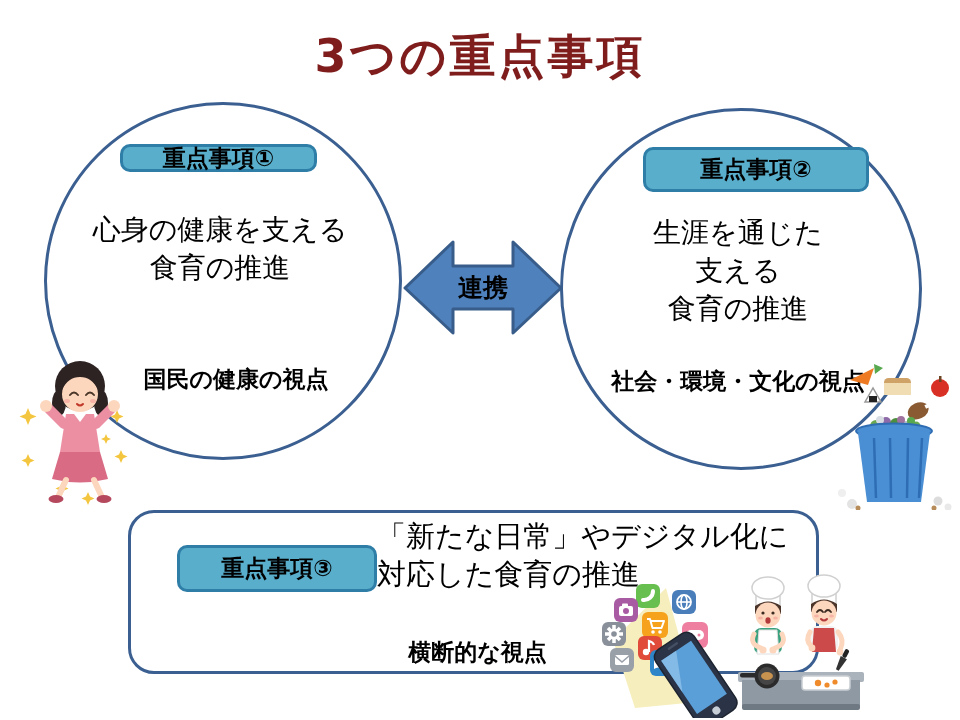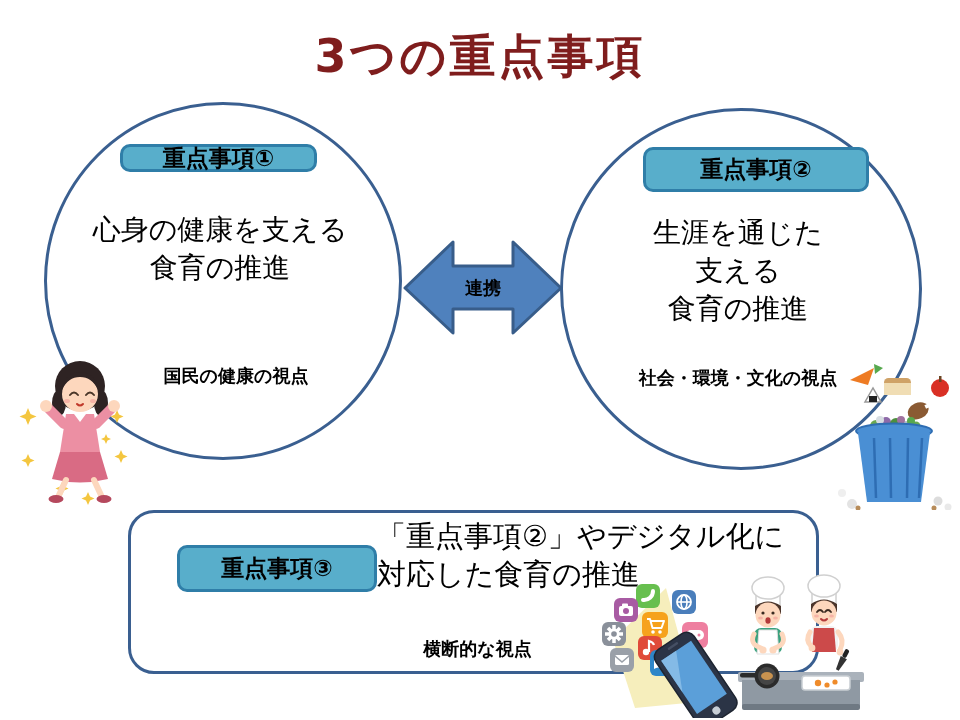--- a/index.html
+++ b/index.html
@@ -26,7 +26,7 @@
   .vp3{left:380px;top:637px;width:195px;}
   .arrow-box{left:403px;top:238px;width:160px;height:99px;z-index:1;}
   .arrow-label{left:403px;top:238px;width:160px;height:99px;display:flex;align-items:center;
-               justify-content:center;font-size:18px;font-weight:bold;z-index:2;}
+               justify-content:center;font-size:25px;font-weight:bold;z-index:2;}
   .rect3{left:128px;top:510px;width:691px;height:164px;border:3px solid #3a5f90;
          border-radius:26px;box-sizing:border-box;z-index:1;}
   .rtext{left:377px;top:517px;width:440px;font-size:29px;line-height:38px;text-align:left;

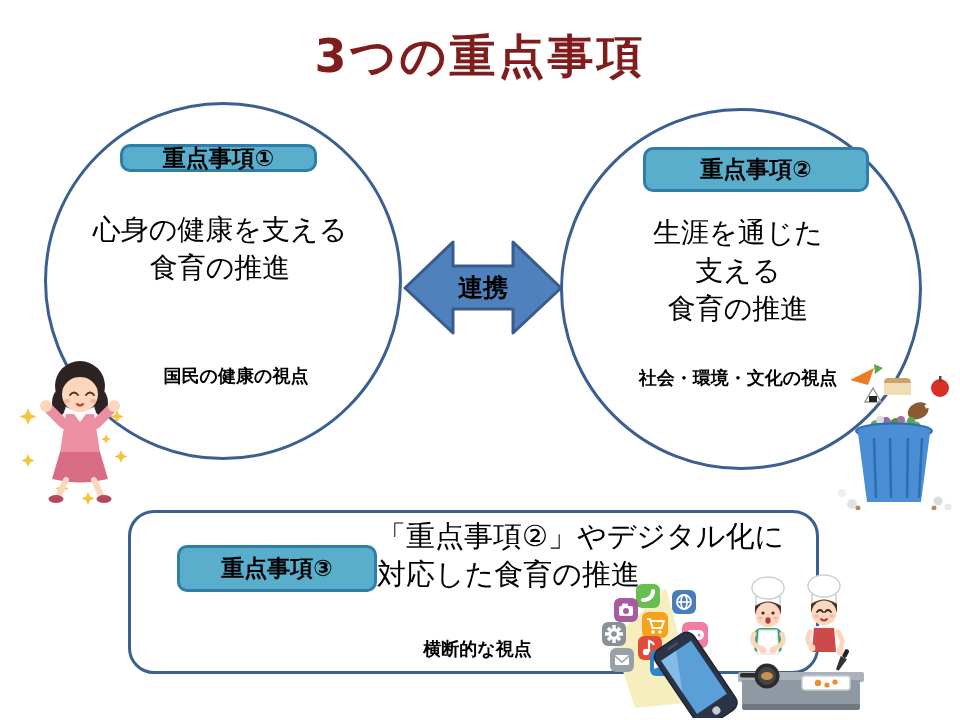--- a/index.html
+++ b/index.html
@@ -20,7 +20,7 @@
   .ctext{font-size:28px;line-height:38px;text-align:center;z-index:2;}
   .ctext1{left:44px;top:211px;width:352px;}
   .ctext2{left:560px;top:214px;width:356px;}
-  .vp{font-size:18px;font-weight:bold;text-align:center;z-index:2;white-space:nowrap;}
+  .vp{font-size:23px;font-weight:bold;text-align:center;z-index:2;white-space:nowrap;}
   .vp1{left:60px;top:364px;width:352px;}
   .vp2{left:560px;top:366px;width:356px;}
   .vp3{left:380px;top:637px;width:195px;}

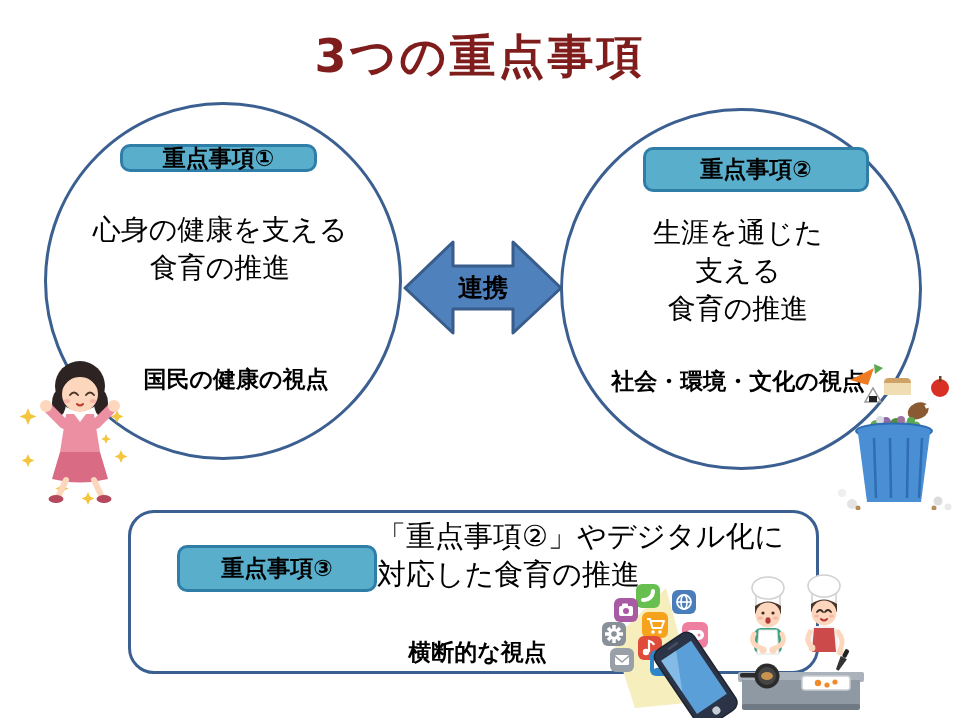--- a/index.html
+++ b/index.html
@@ -71,7 +71,7 @@
     <span>重点事項③</span>
   </div>
   <div class="abs rtext">
-    <div>「重点事項②」やデジタル化に</div>
+    <div>「新たな日常」やデジタル化に</div>
     <div>対応した食育の推進</div>
   </div>
   <div class="abs vp vp3">横断的な視点</div>

